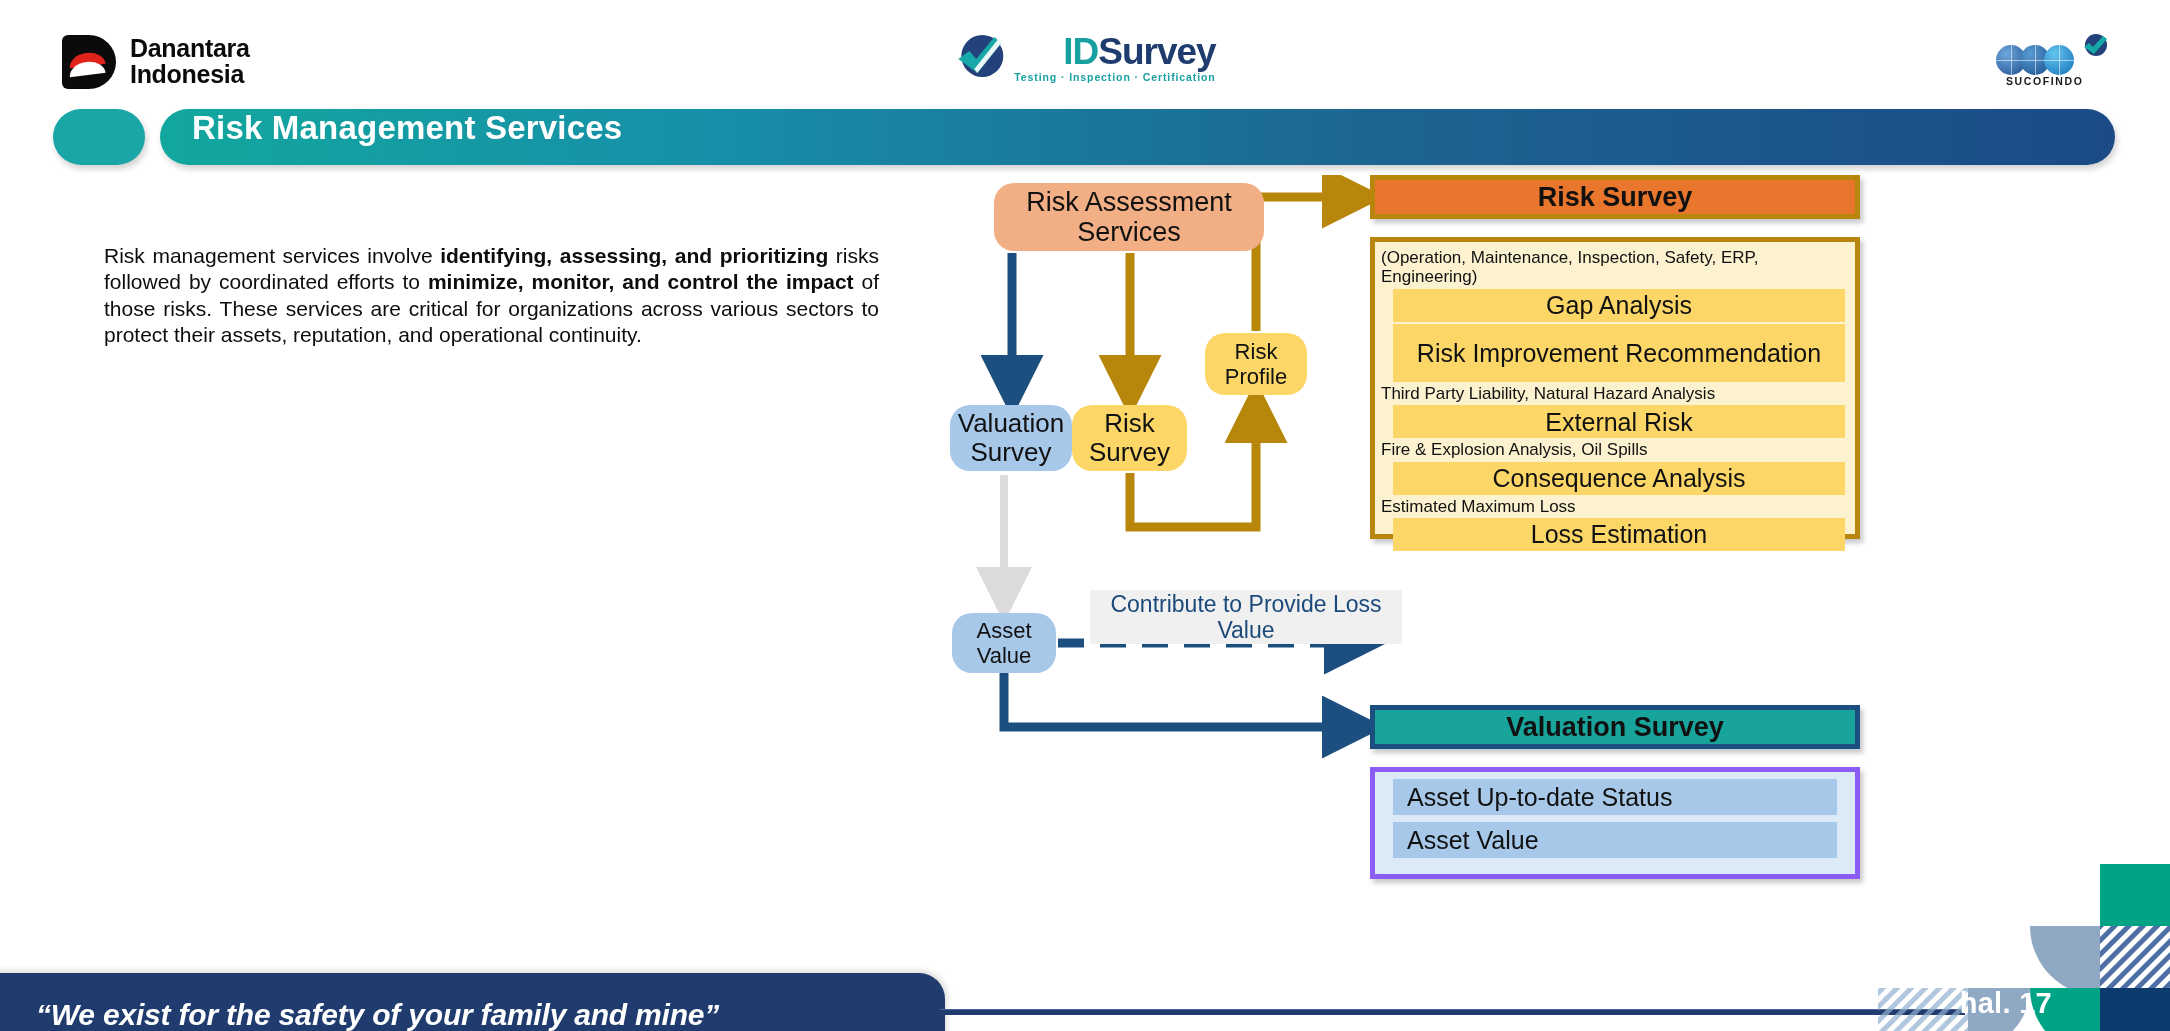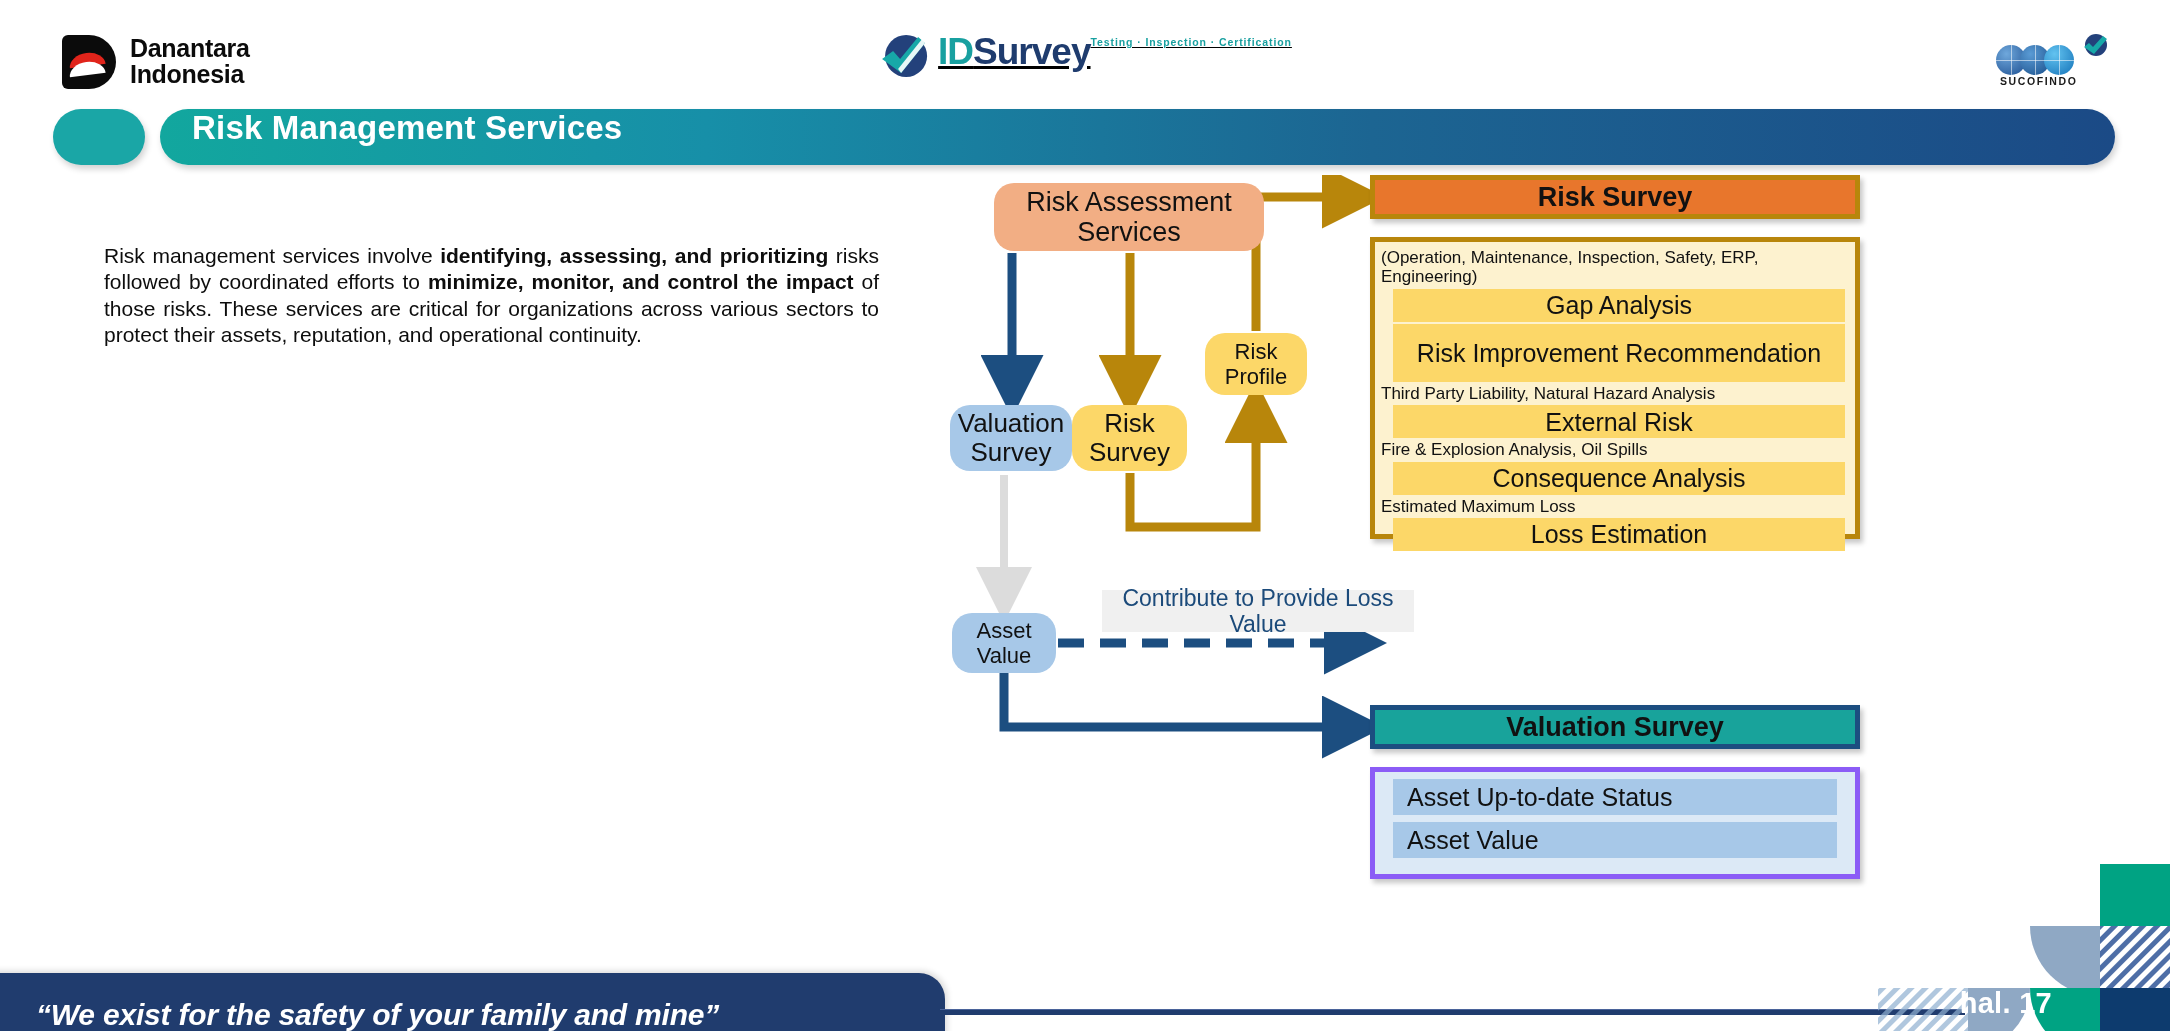--- a/index.html
+++ b/index.html
@@ -32,7 +32,7 @@
 
   .logo-idsurvey { position: absolute; left: 50%; top: 6px; transform: translateX(-50%); display: flex; align-items: flex-start; gap: 10px; }
   .ids-mark { position: relative; width: 50px; height: 50px; flex: 0 0 auto; }
-  .ids-text-wrap { display: flex; flex-direction: row; align-items: flex-start; padding-top: 3px; text-decoration: underline;}
+  .ids-text-wrap { display: flex; flex-direction: column; align-items: flex-end; padding-top: 3px;}
   .ids-word { font-size: 37px; font-weight: bold; line-height: 0.95; letter-spacing: -1px; }
   .ids-word .id { color: #18A0A0; }
   .ids-word .survey { color: #1F3C6E; }

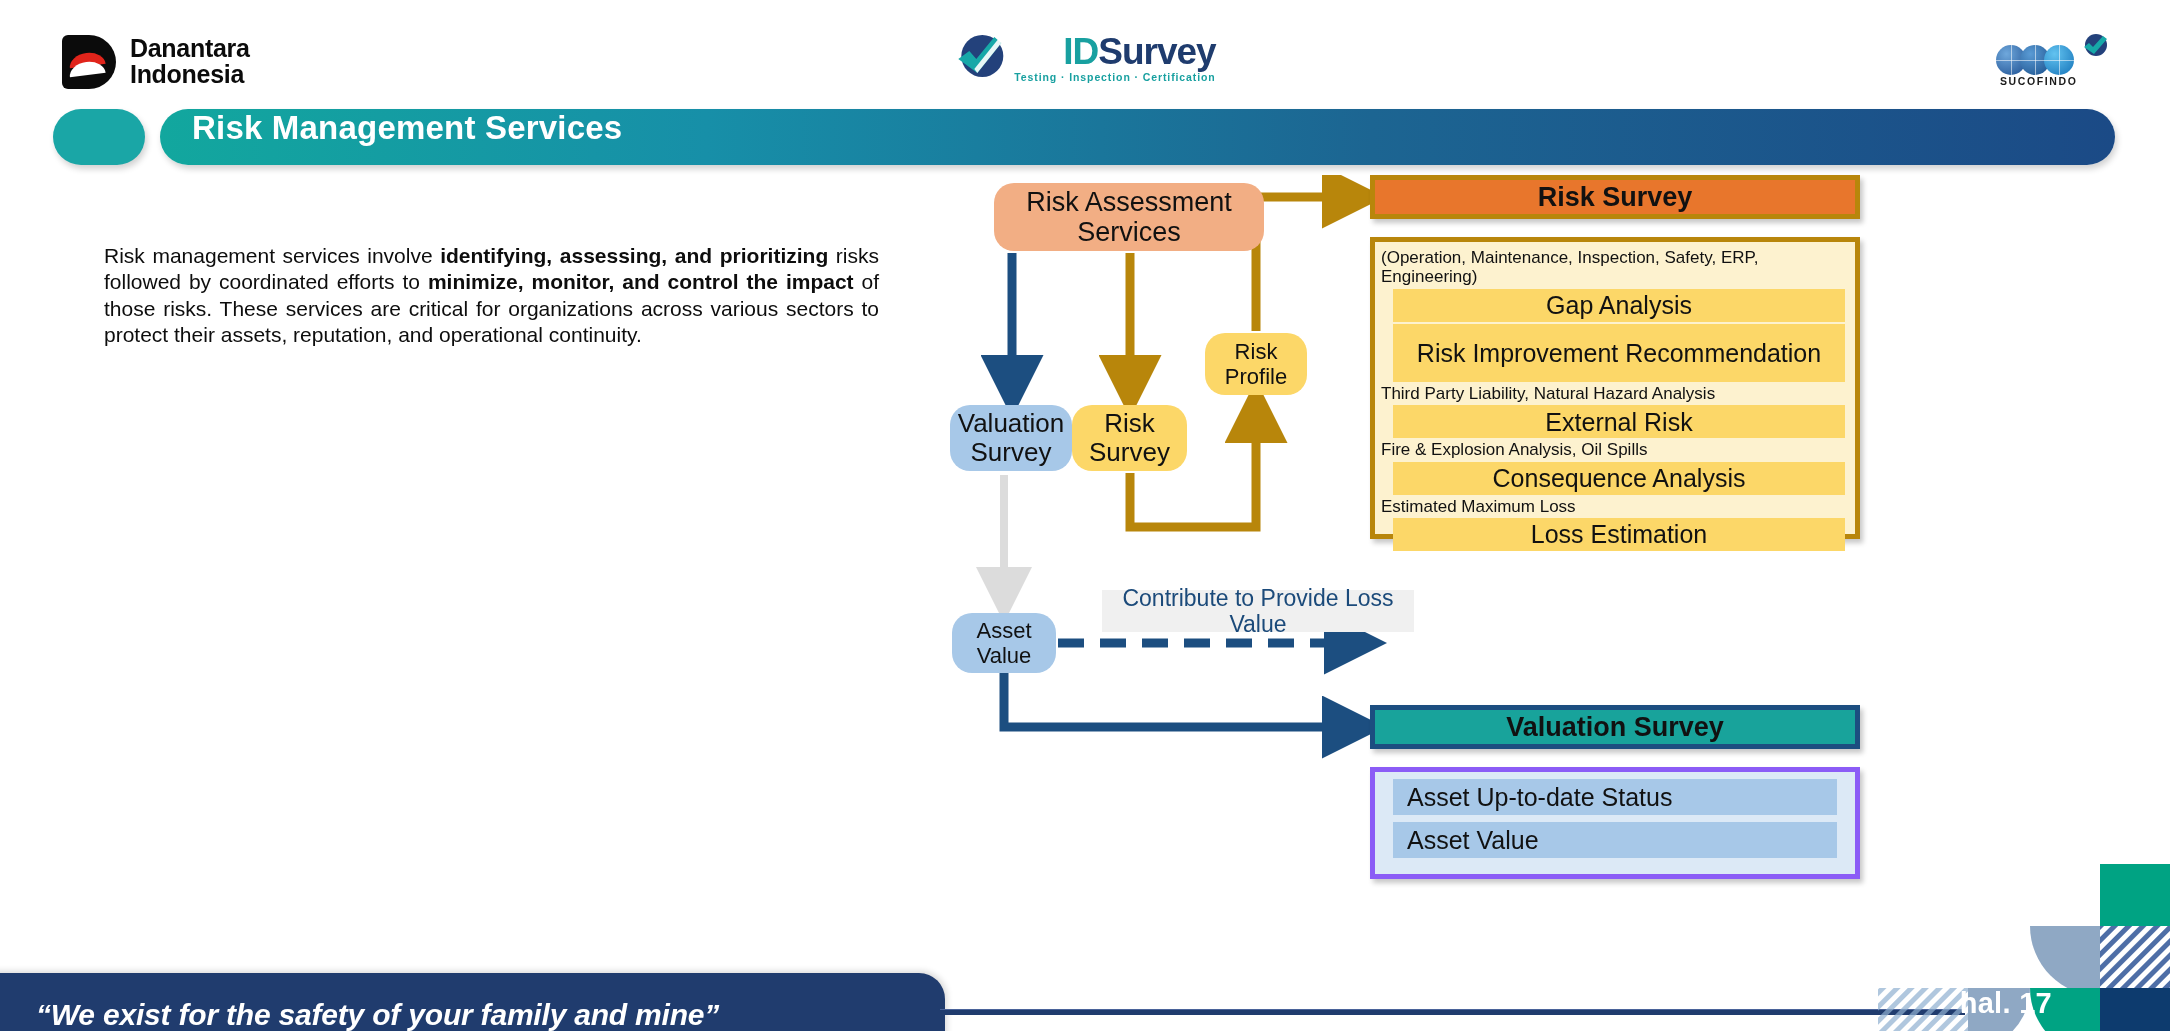--- a/index.html
+++ b/index.html
@@ -46,7 +46,7 @@
   .g3 { background: radial-gradient(circle at 35% 30%, #63c3f0, #1372b8); }
   .globe::before { content:""; position:absolute; left:50%; top:0; width:1px; height:100%; background: rgba(255,255,255,.55); }
   .globe::after { content:""; position:absolute; top:50%; left:0; width:100%; height:1px; background: rgba(255,255,255,.55); }
-  .suco-name { position: absolute; left: 6px; top: 44px; font-size: 10.5px; font-weight: bold; letter-spacing: 1.6px; color: #1a1a1a; }
+  .suco-name { position: absolute; left: 12px; top: 44px; font-size: 10.5px; font-weight: bold; letter-spacing: 1.6px; color: #1a1a1a; }
   .suco-badge { position: absolute; right: 14px; top: 2px; width: 26px; height: 26px; }
 
   

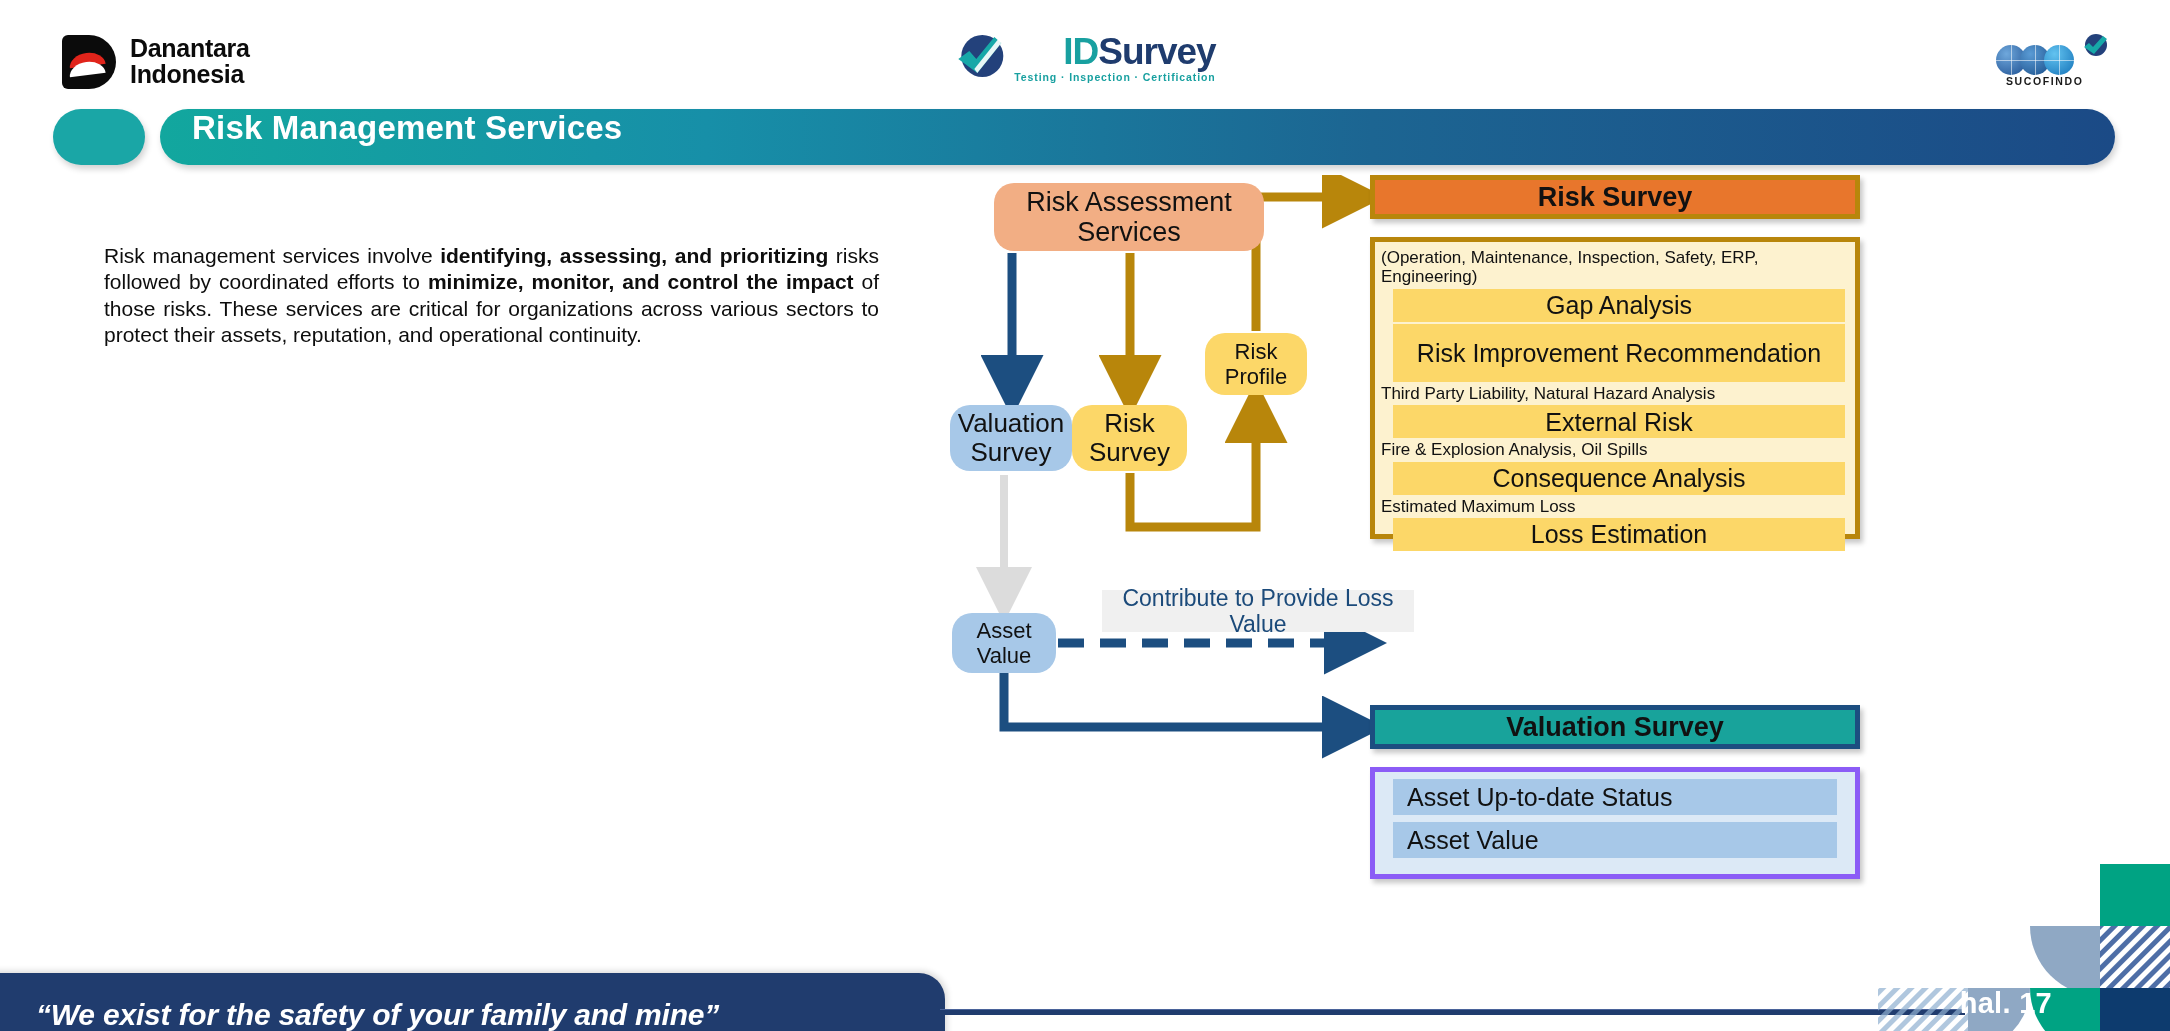--- a/index.html
+++ b/index.html
@@ -83,7 +83,7 @@
   .n-asset { left: 12px;  top: 438px; width: 104px; height: 60px; background: #A7C8E8; font-size: 22px; line-height: 1.14; }
 
   .contrib-label {
-    position: absolute; left: 162px; top: 415px; width: 312px; height: 42px;
+    position: absolute; left: 150px; top: 415px; width: 312px; height: 54px;
     background: #F0F0F0; color: #1B4A7A; font-size: 23px; line-height: 1.15;
     display: flex; align-items: center; justify-content: center; text-align: center;
   }

